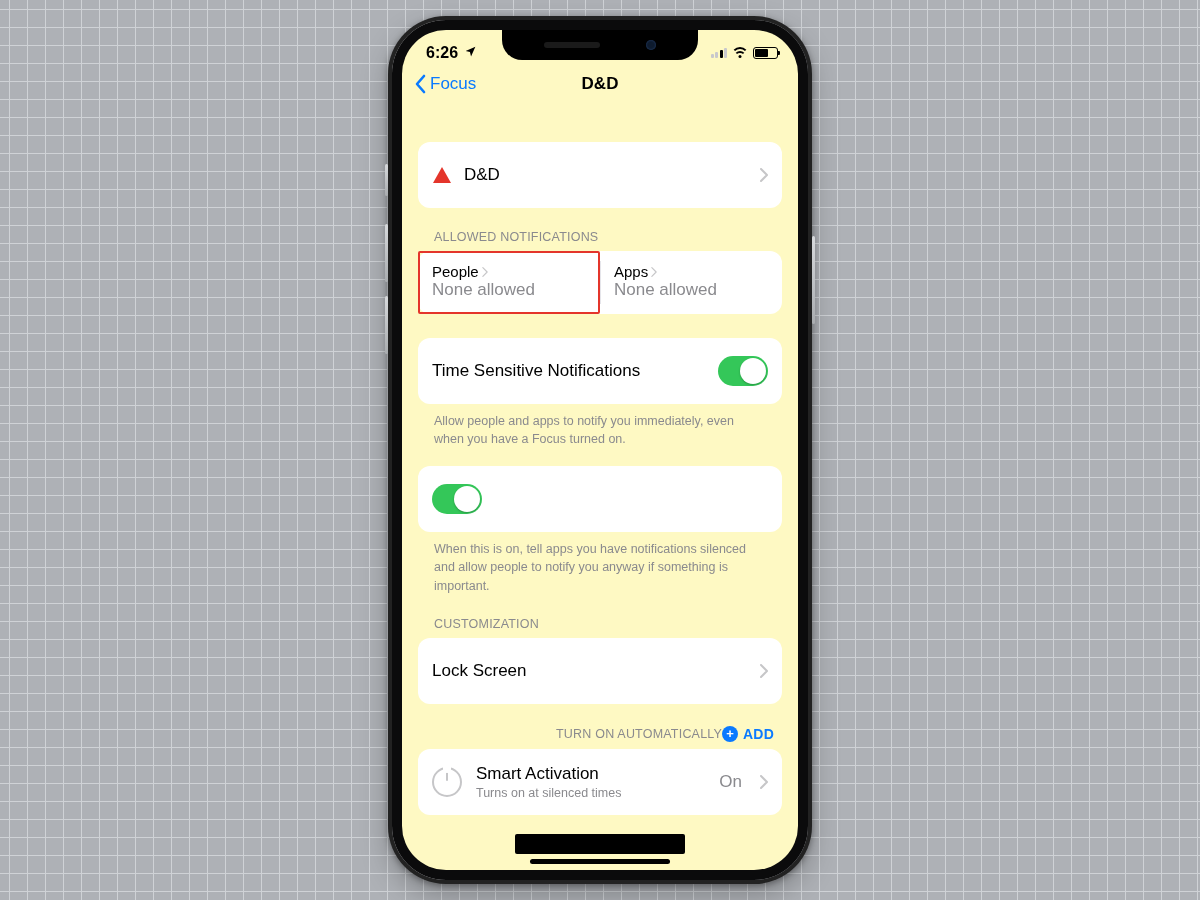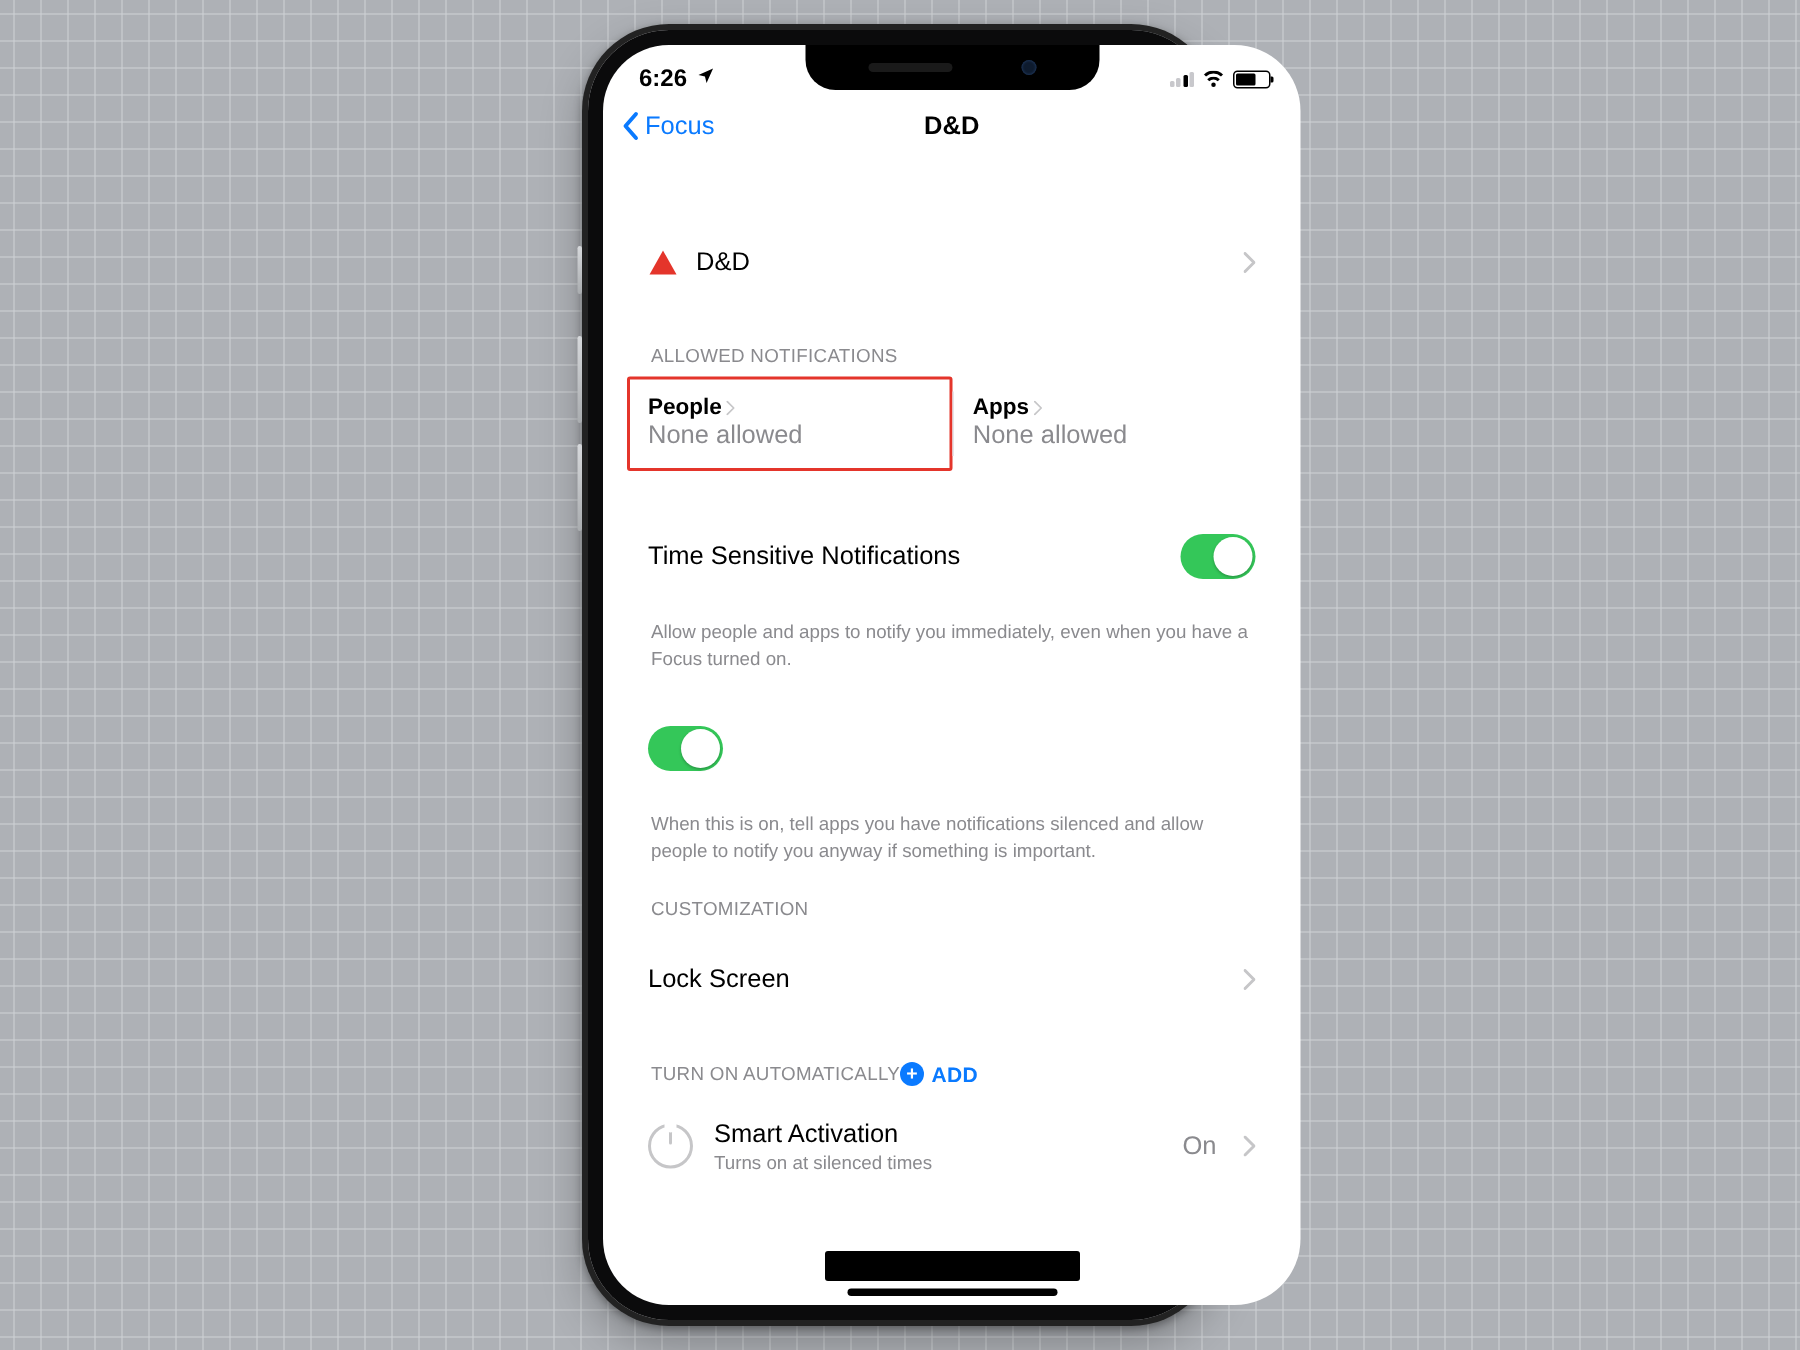--- a/index.html
+++ b/index.html
@@ -21,7 +21,7 @@
   .sb-left2{left:-3px;top:208px;width:3px;height:58px}
   .sb-left3{left:-3px;top:280px;width:3px;height:58px}
   .sb-right{right:-3px;top:220px;width:3px;height:88px}
-  .screen{width:465px;height:840px;border-radius:44px;background:#ffffff;overflow:hidden;position:relative;color:#000}
+  .screen{width:396px;height:840px;border-radius:44px;background:#fef9c3;overflow:hidden;position:relative;color:#000}
   .notch{position:absolute;top:0;left:50%;transform:translateX(-50%);width:196px;height:30px;background:#000;border-bottom-left-radius:20px;border-bottom-right-radius:20px;z-index:5;display:flex;align-items:center;justify-content:center;gap:46px}
   .speaker{width:56px;height:6px;border-radius:3px;background:#1a1a1a}
   .cam{width:10px;height:10px;border-radius:50%;background:#0e1b2e;box-shadow:inset 0 0 2px #2b4a7a}

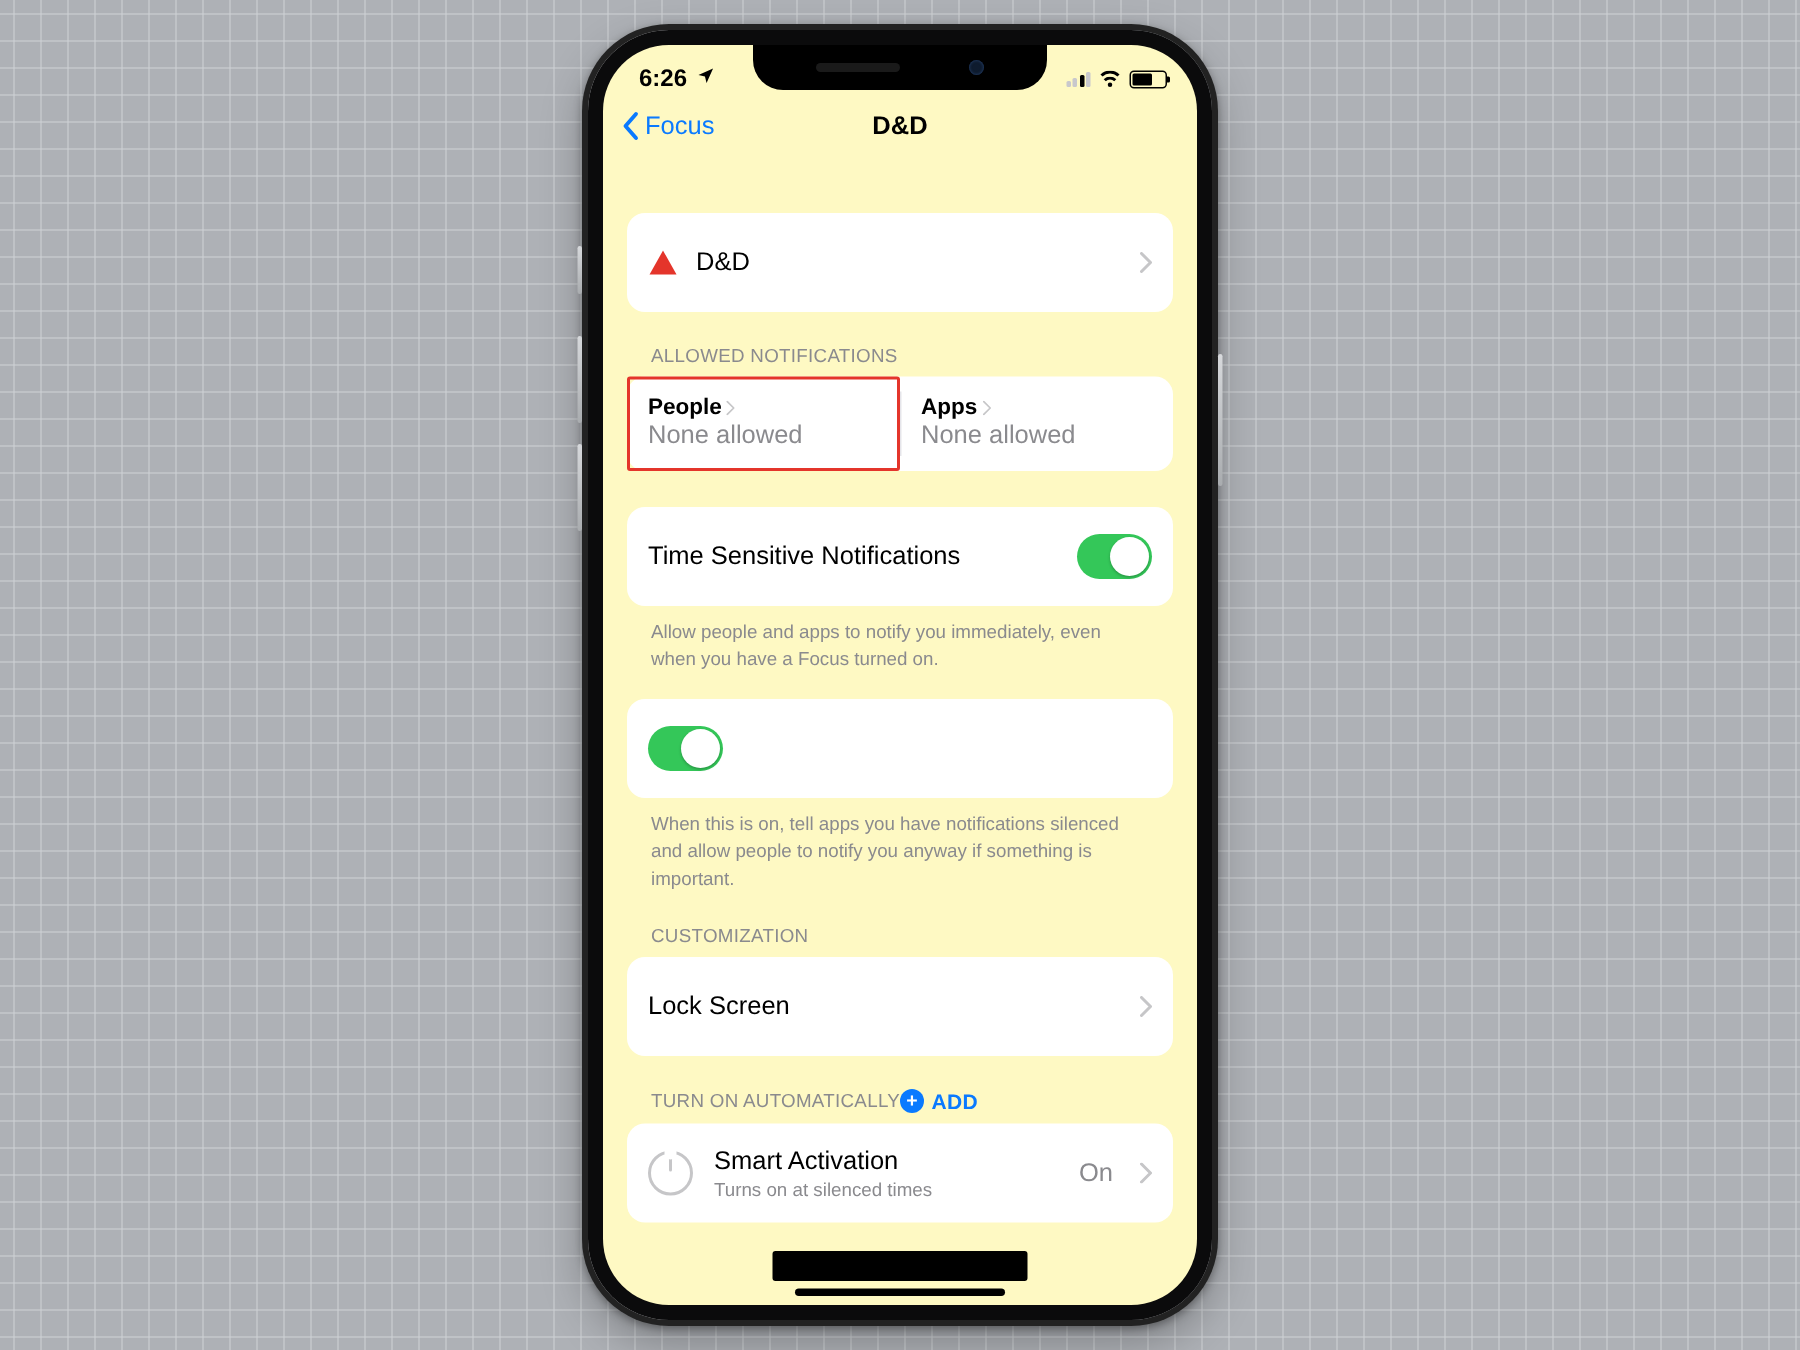--- a/index.html
+++ b/index.html
@@ -63,7 +63,7 @@
   .split{display:flex}
   .split .col{flex:1;padding:12px 14px 14px 14px;position:relative}
   .split .col+.col::before{content:"";position:absolute;left:0;top:10px;bottom:10px;width:1px;background:#e5e5ea}
-  .col-t{display:flex;align-items:center;gap:3px;font-size:15px;font-weight:700}
+  .col-t{display:flex;align-items:center;gap:3px;font-size:15px;font-weight:400}
   .col-t .chev svg{width:6px;height:10px}
   .col-s{font-size:17px;color:#8a8a8e}
   .highlight{outline:2.5px solid #e4352b;outline-offset:-2px;border-radius:2px}

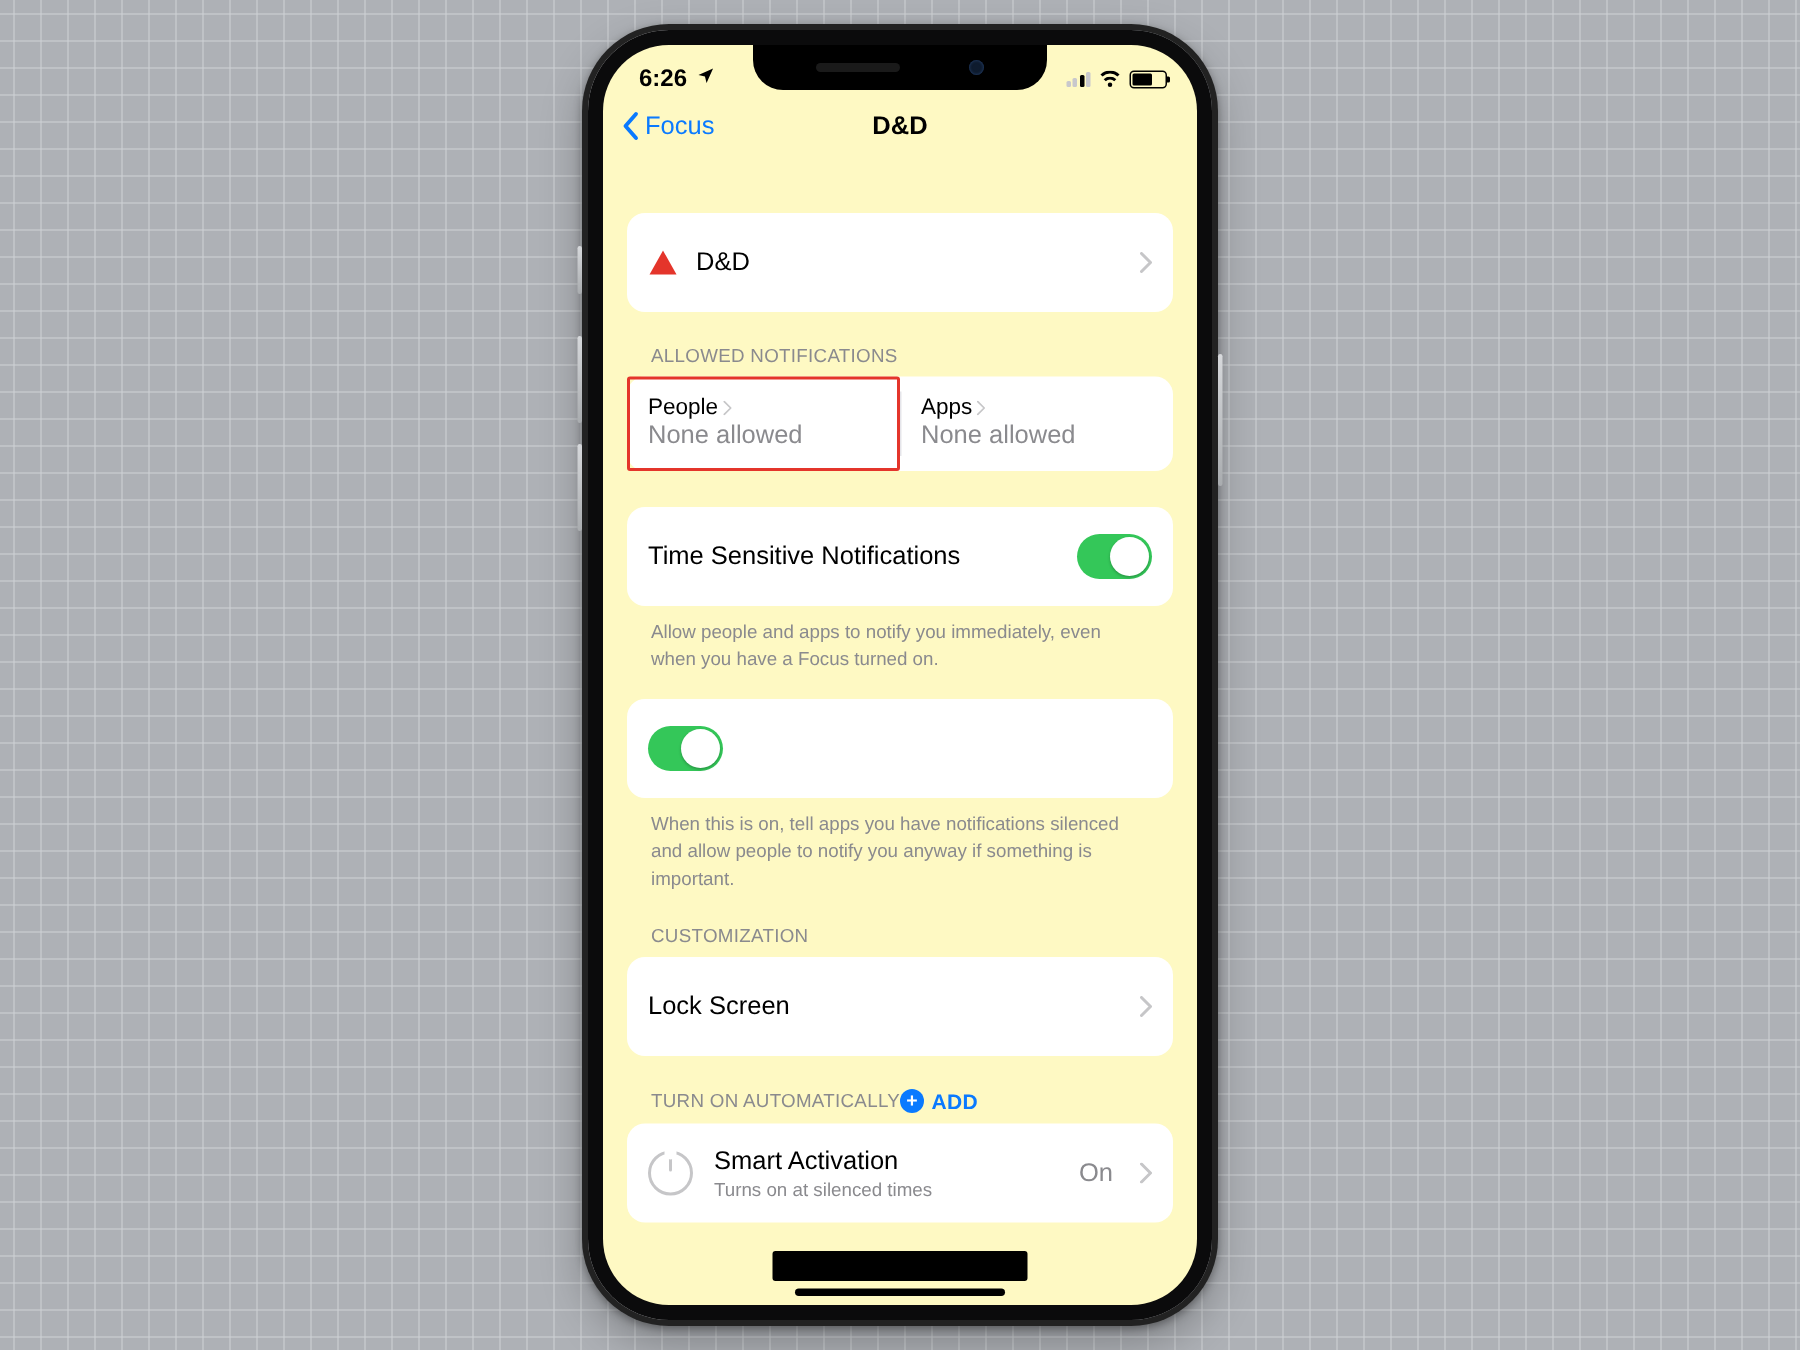--- a/index.html
+++ b/index.html
@@ -57,7 +57,7 @@
   .chev{color:#c6c6c8}
   .chev svg{width:8px;height:14px;display:block}
   .sect-h{font-size:12.5px;color:#8a8a8e;letter-spacing:.2px;margin:22px 2px 7px 16px;text-transform:uppercase}
-  .sect-h.row-h{display:flex;justify-content:flex-start;align-items:center;margin-right:8px}
+  .sect-h.row-h{display:flex;justify-content:flex-end;align-items:center;margin-right:8px}
   .add{display:flex;align-items:center;gap:5px;color:#0a7aff;font-size:14px;font-weight:600}
   .add .pl{width:16px;height:16px;border-radius:50%;background:#0a7aff;color:#fff;display:flex;align-items:center;justify-content:center;font-size:13px;line-height:1}
   .split{display:flex}

